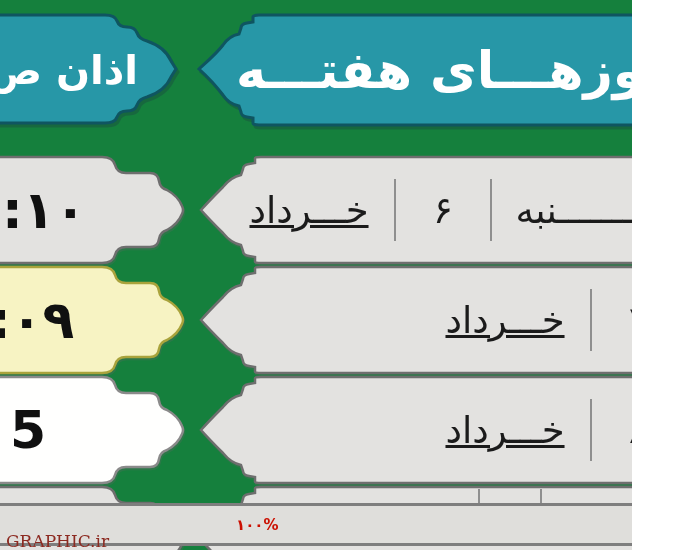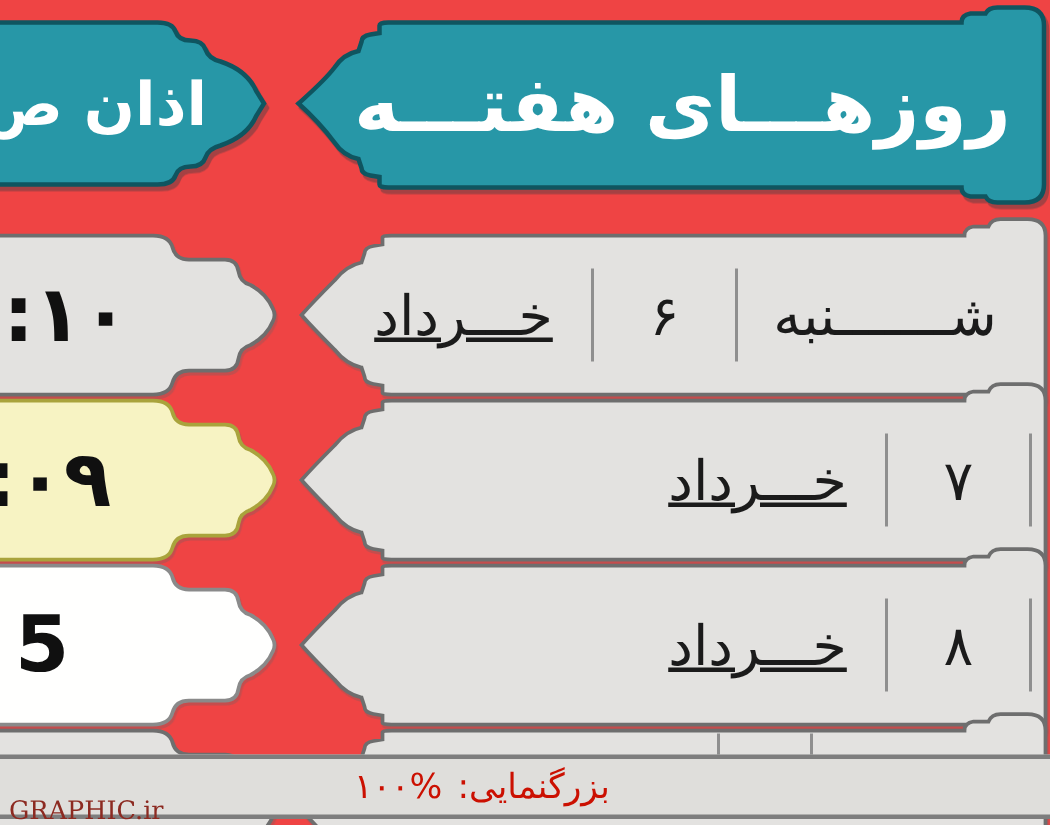--- a/index.html
+++ b/index.html
@@ -4,8 +4,8 @@
 <style>
   html,body{margin:0;padding:0;}
   .canvas{
-    position:relative; width:700px; height:550px; overflow:hidden;
-    background:#ef4444;
+    position:relative; width:632px; height:550px; overflow:hidden;
+    background:#15803d;
     font-family:"DejaVu Sans", sans-serif;
   }
   svg.badge{position:absolute; overflow:visible;}

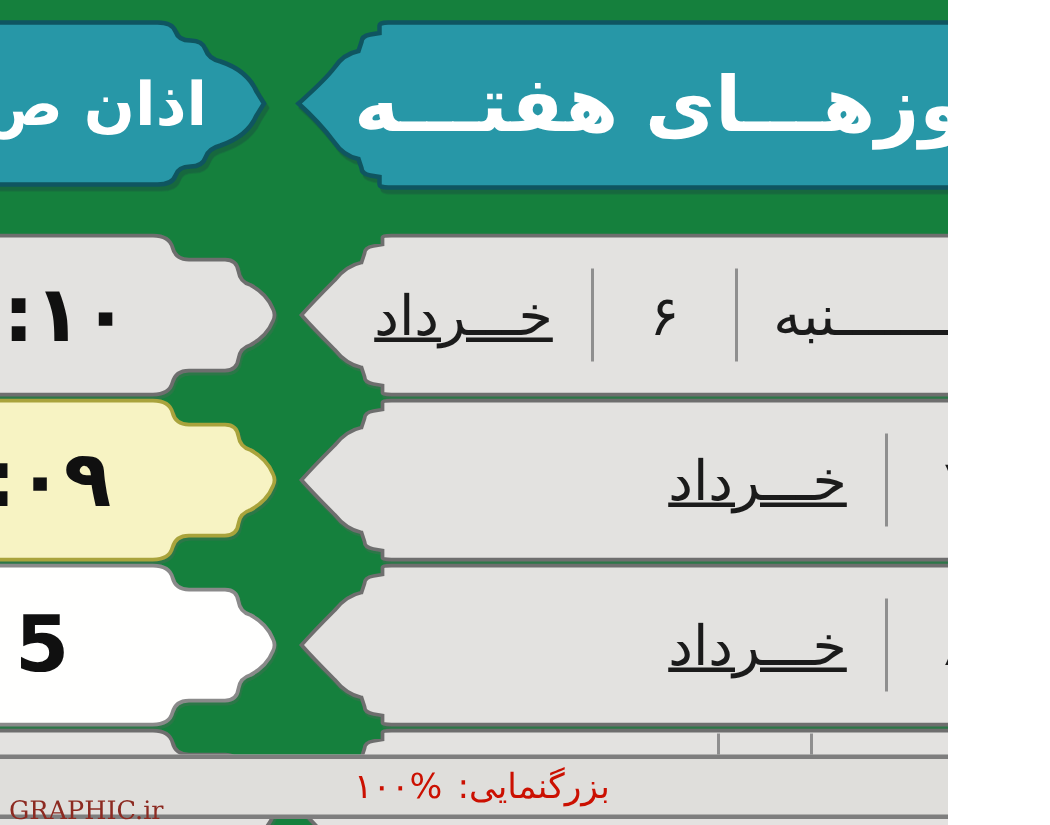--- a/index.html
+++ b/index.html
@@ -46,7 +46,7 @@
   }
   .zoom-info{
     position:absolute; left:238px; top:0; height:37px; display:flex; align-items:center;
-    gap:10px; color:#CB1001; font-size:23px; font-weight:normal; white-space:nowrap;
+    gap:10px; color:#CB1001; font-size:15px; font-weight:bold; white-space:nowrap;
   }
   .brand{
     position:absolute; left:14px; top:-2px; display:flex; align-items:flex-start;

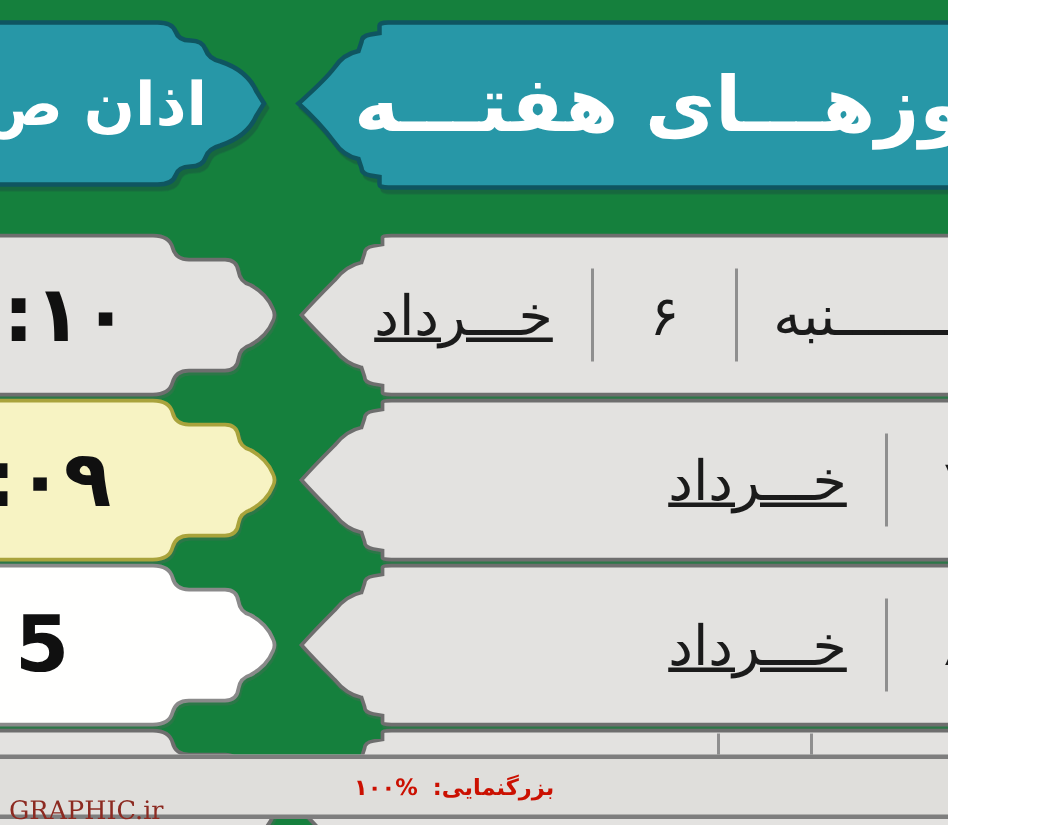--- a/index.html
+++ b/index.html
@@ -140,7 +140,6 @@
   <div class="status-bar">
     <div class="zoom-info">
       <span dir="ltr">۱۰۰%</span>
-      <span dir="rtl">بزرگنمایی:</span>
     </div>
     <div class="brand">
       <span class="brand-sub">GRAPHIC.ir</span>

